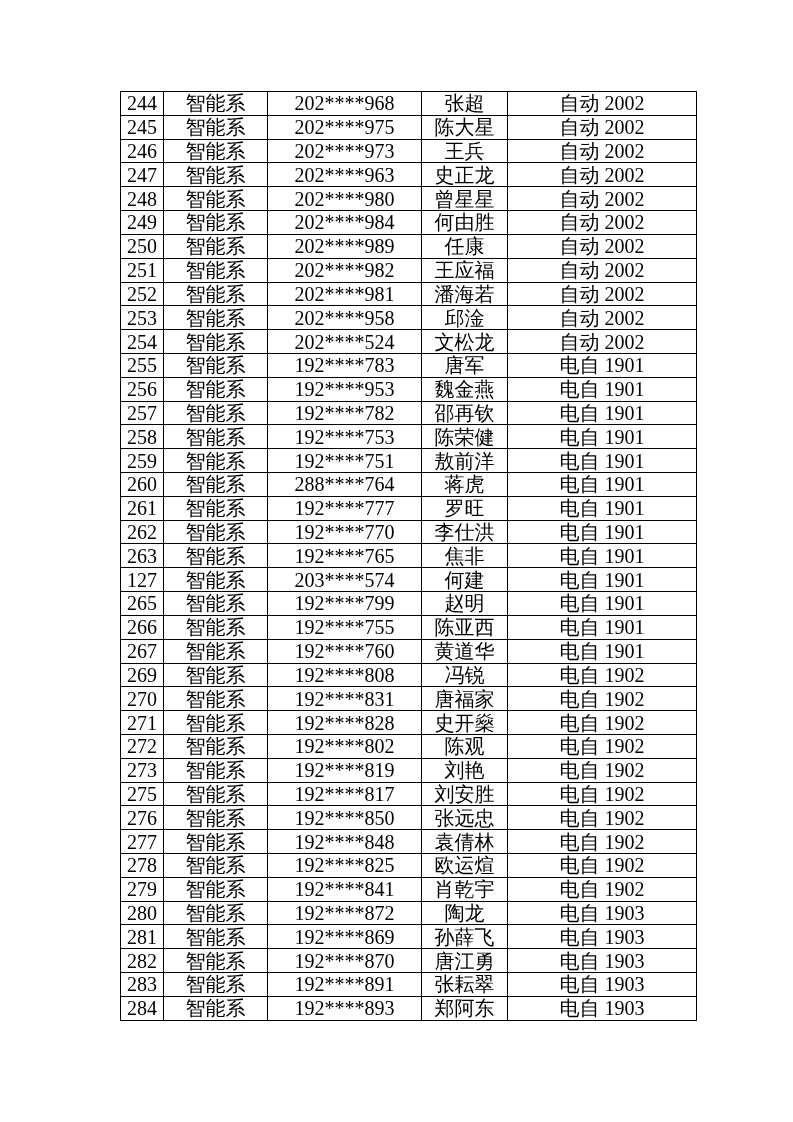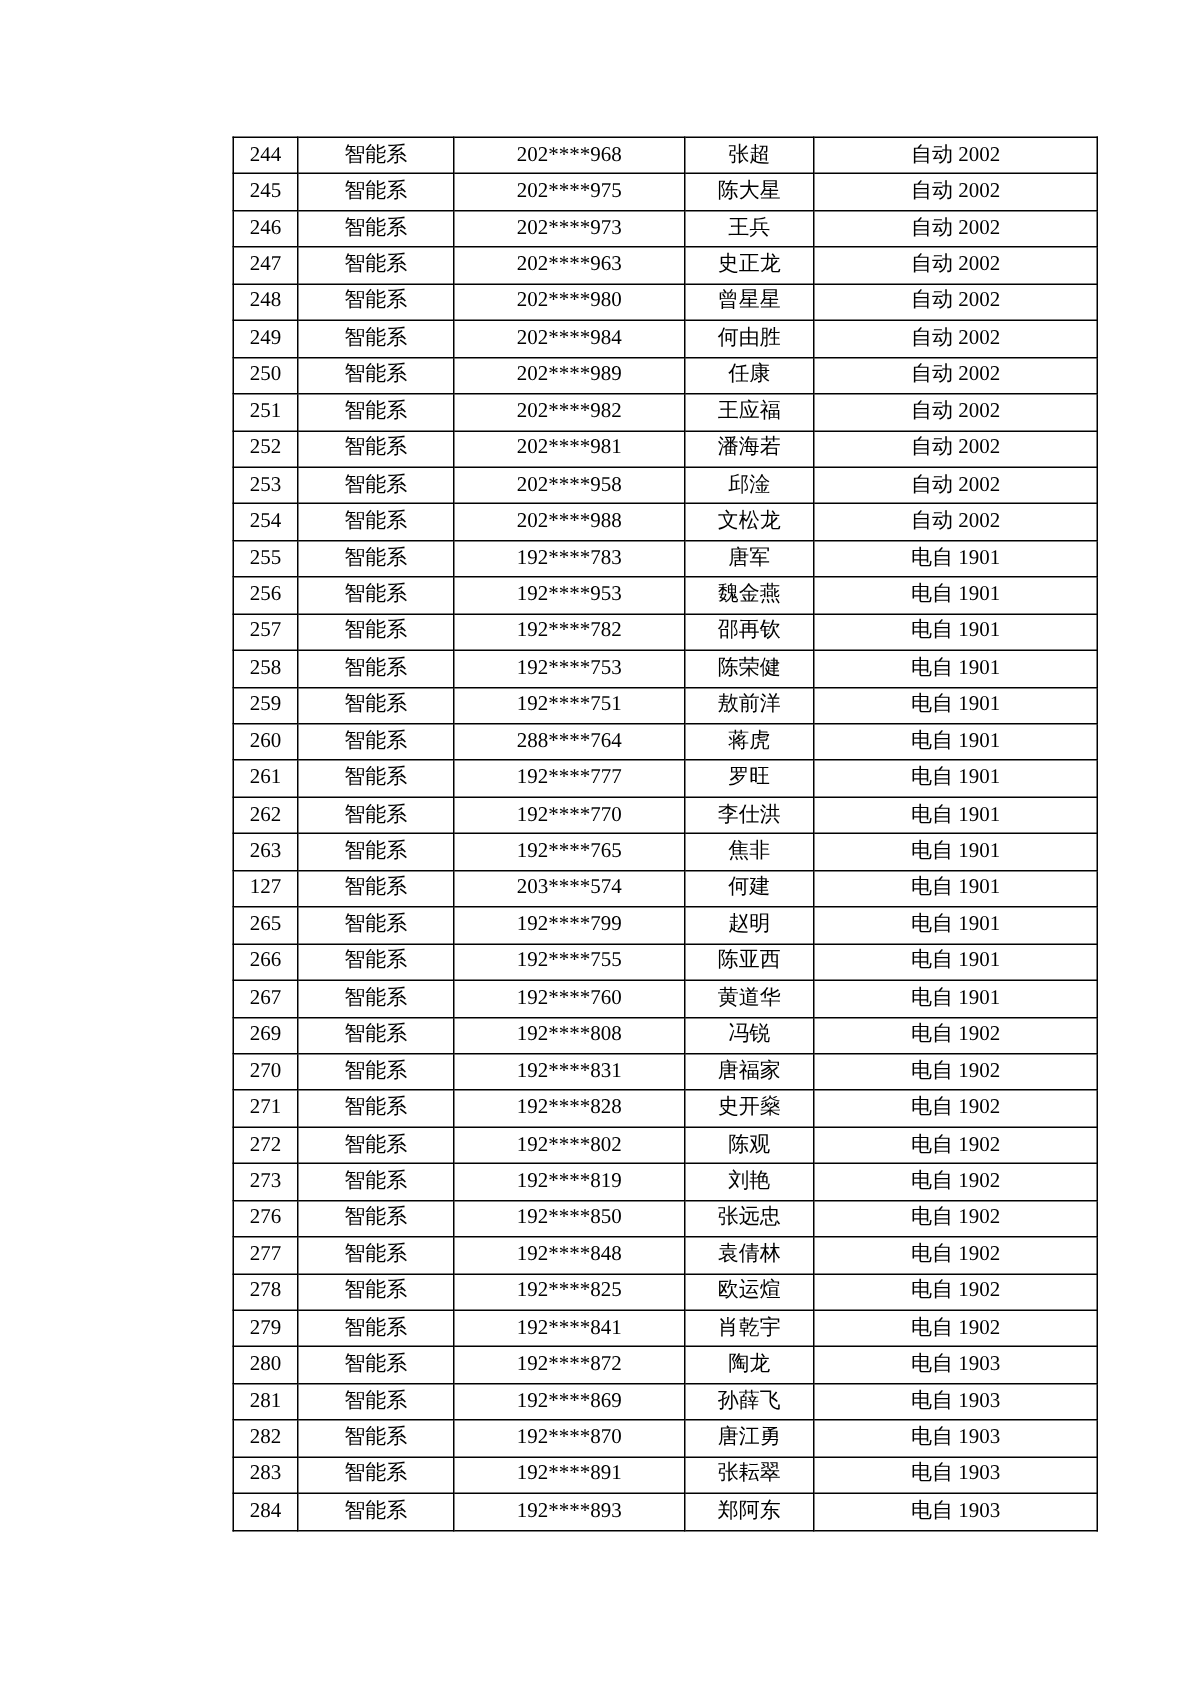--- a/index.html
+++ b/index.html
@@ -28,9 +28,8 @@
     height: 100%;
     border-collapse: collapse;
     table-layout: fixed;
-    font-size: 14px;
+    font-size: 20px;
     color: #000000;
-    margin-left: 35px;
   }
   table.roster td {
     border: 1px solid #000000;

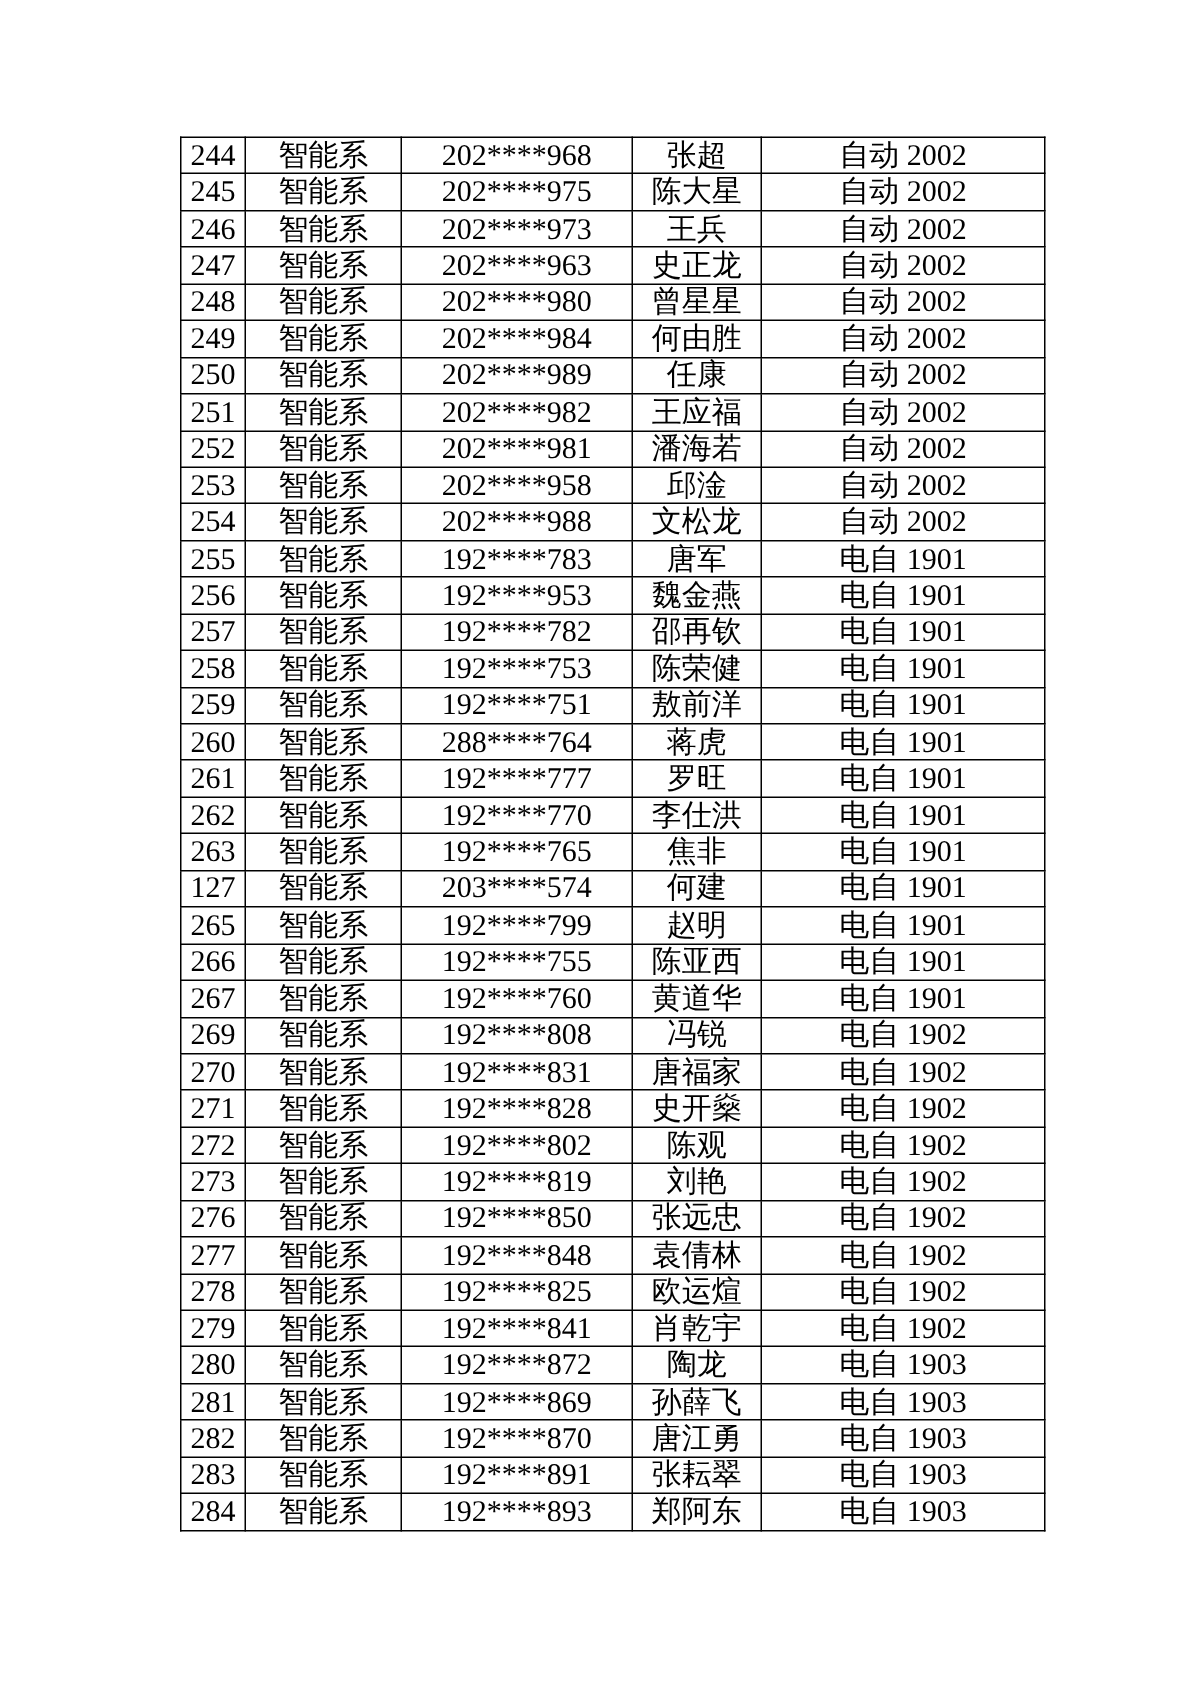--- a/index.html
+++ b/index.html
@@ -134,7 +134,7 @@
           <tr>
             <td>254</td>
             <td>智能系</td>
-            <td>202****988</td>
+            <td>202****524</td>
             <td>文松龙</td>
             <td>自动 2002</td>
           </tr>

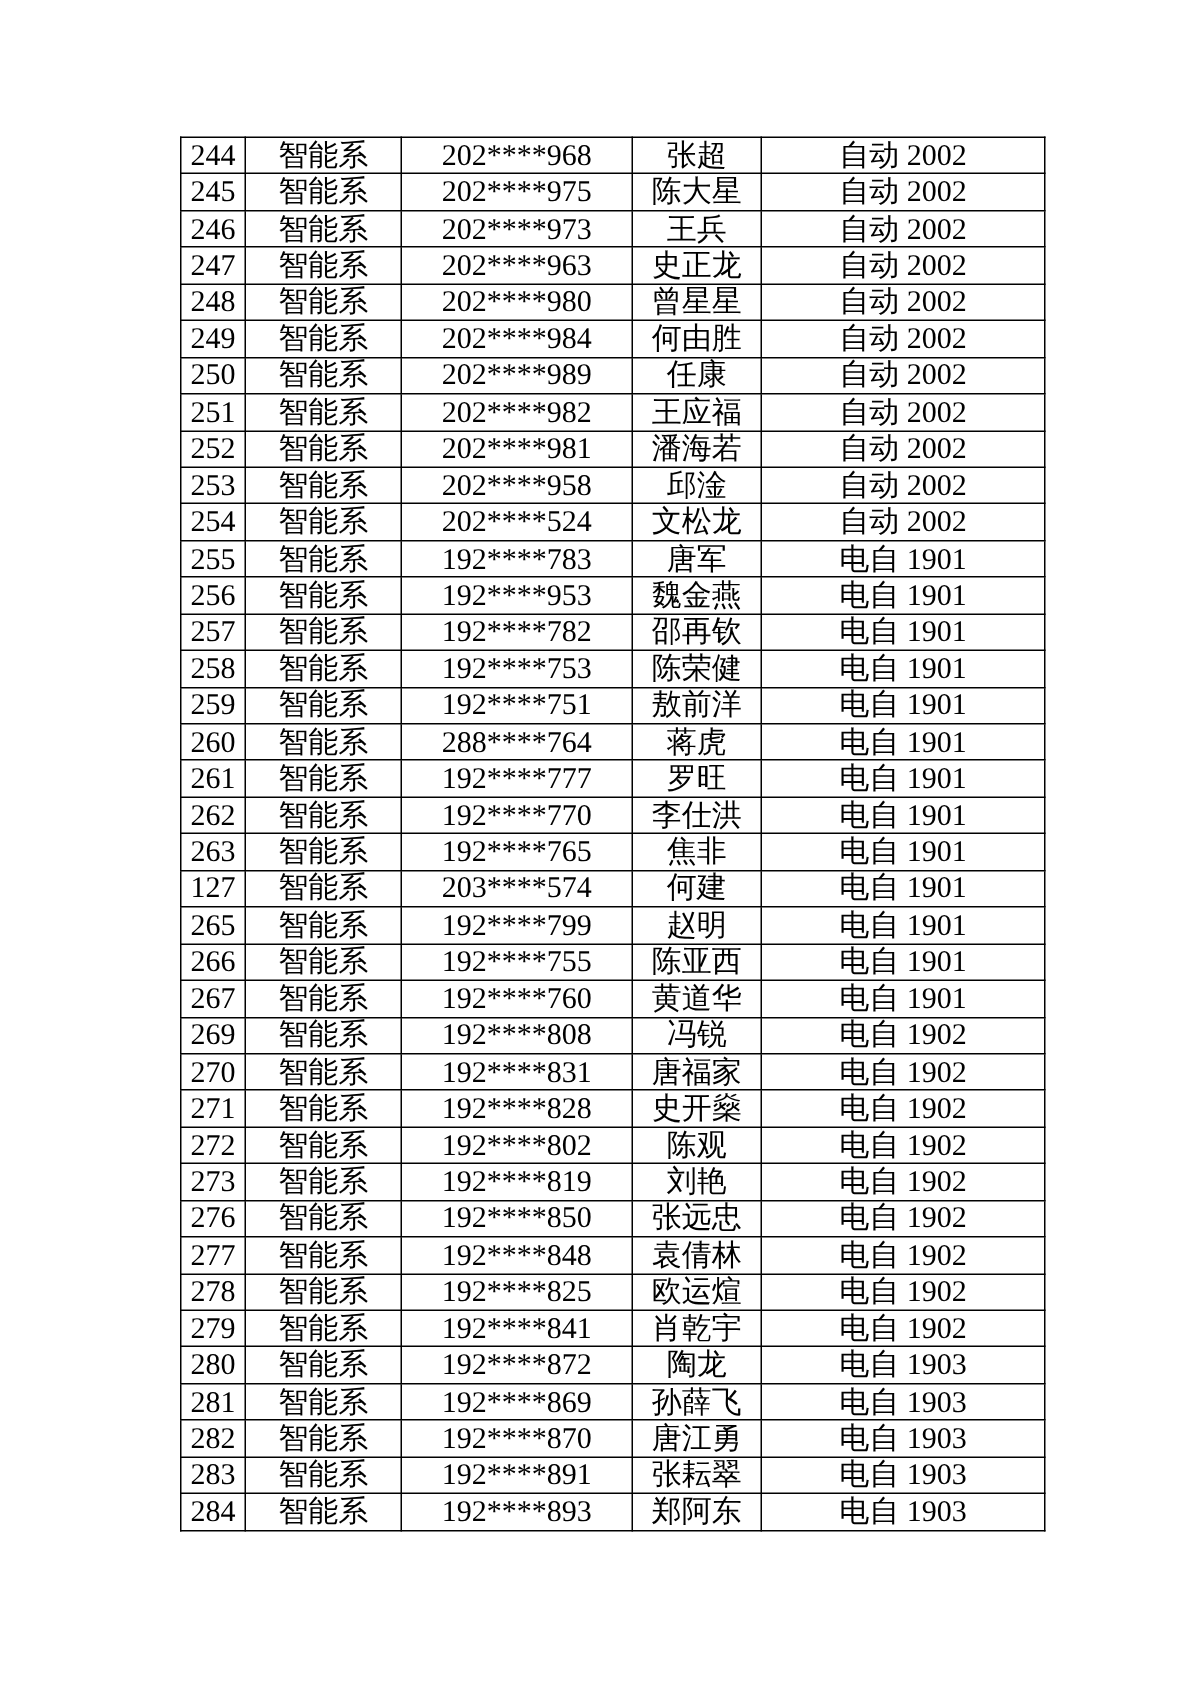--- a/index.html
+++ b/index.html
@@ -265,6 +265,13 @@
             <td>电自 1902</td>
           </tr>
           <tr>
+            <td>275</td>
+            <td>智能系</td>
+            <td>192****817</td>
+            <td>刘安胜</td>
+            <td>电自 1902</td>
+          </tr>
+          <tr>
             <td>276</td>
             <td>智能系</td>
             <td>192****850</td>

